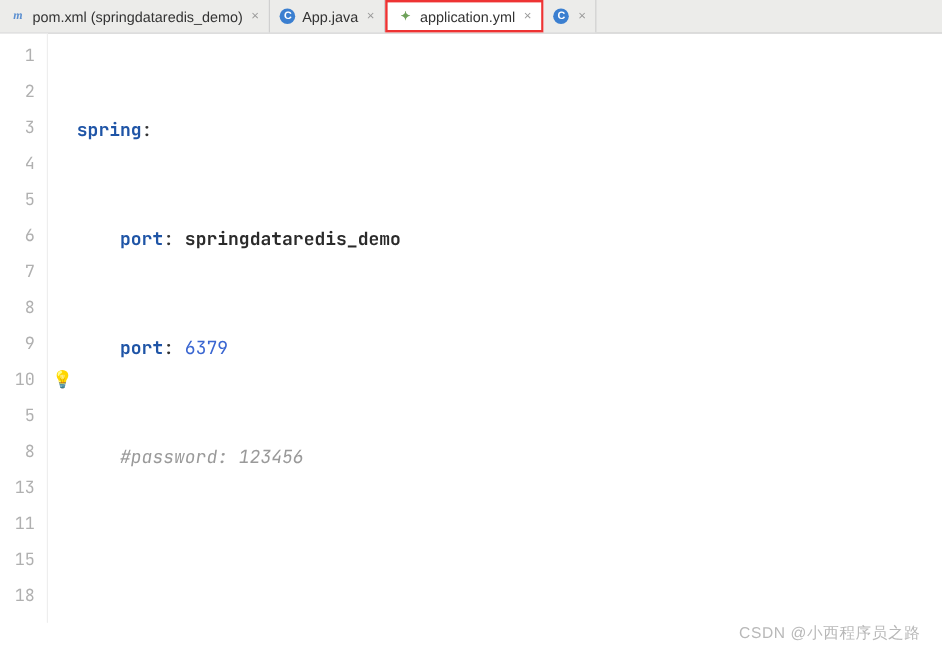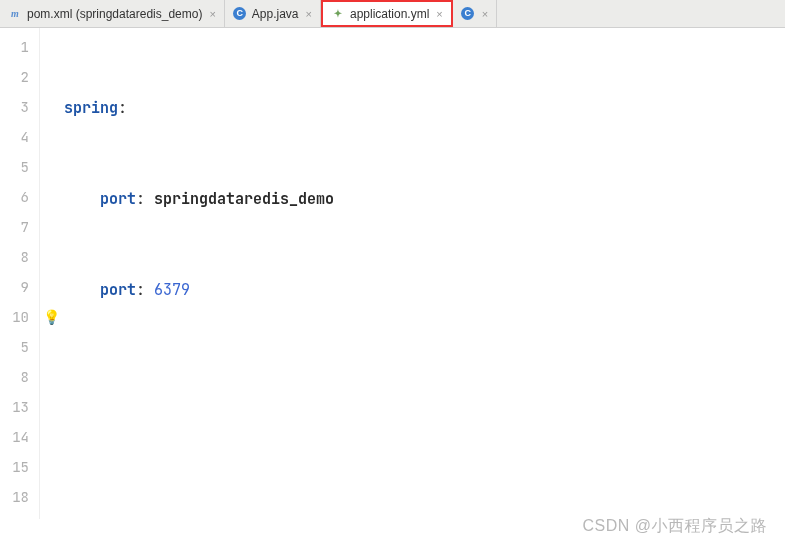--- a/index.html
+++ b/index.html
@@ -150,6 +150,7 @@
 <div class="line"><span class="k">spring</span><span>:</span></div>
 <div class="line">    <span class="k">port</span><span>: </span><span class="v">springdataredis_demo</span></div>
 <div class="line">    <span class="k">port</span><span>: </span><span class="n">6379</span></div>
+<div class="line">    <span class="cm">#password: 123456</span></div>
 
 
 

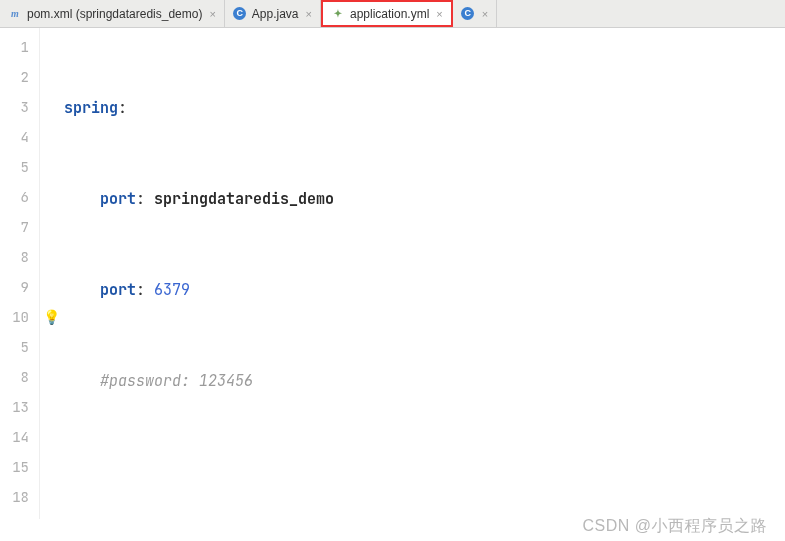--- a/index.html
+++ b/index.html
@@ -124,7 +124,7 @@
     <div>5</div>
     <div>8</div>
     <div>13</div>
-    <div>14</div>
+    <div>11</div>
     <div>15</div>
     <div>18</div>
   </div>

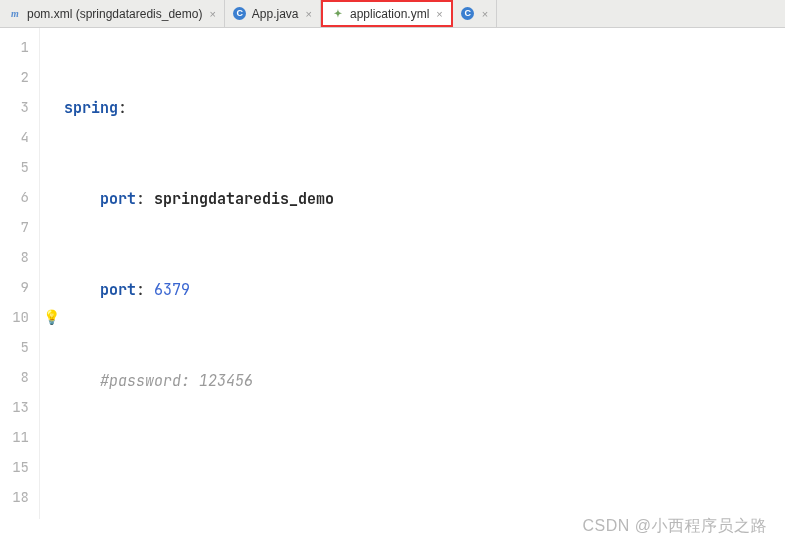--- a/index.html
+++ b/index.html
@@ -74,7 +74,7 @@
     position:absolute;
     right:18px; bottom:4px;
     font-family: -apple-system, "Segoe UI", Arial, sans-serif;
-    font-size:16px;
+    font-size:13px;
     color:#b8b8b8;
     letter-spacing:0.5px;
   }

